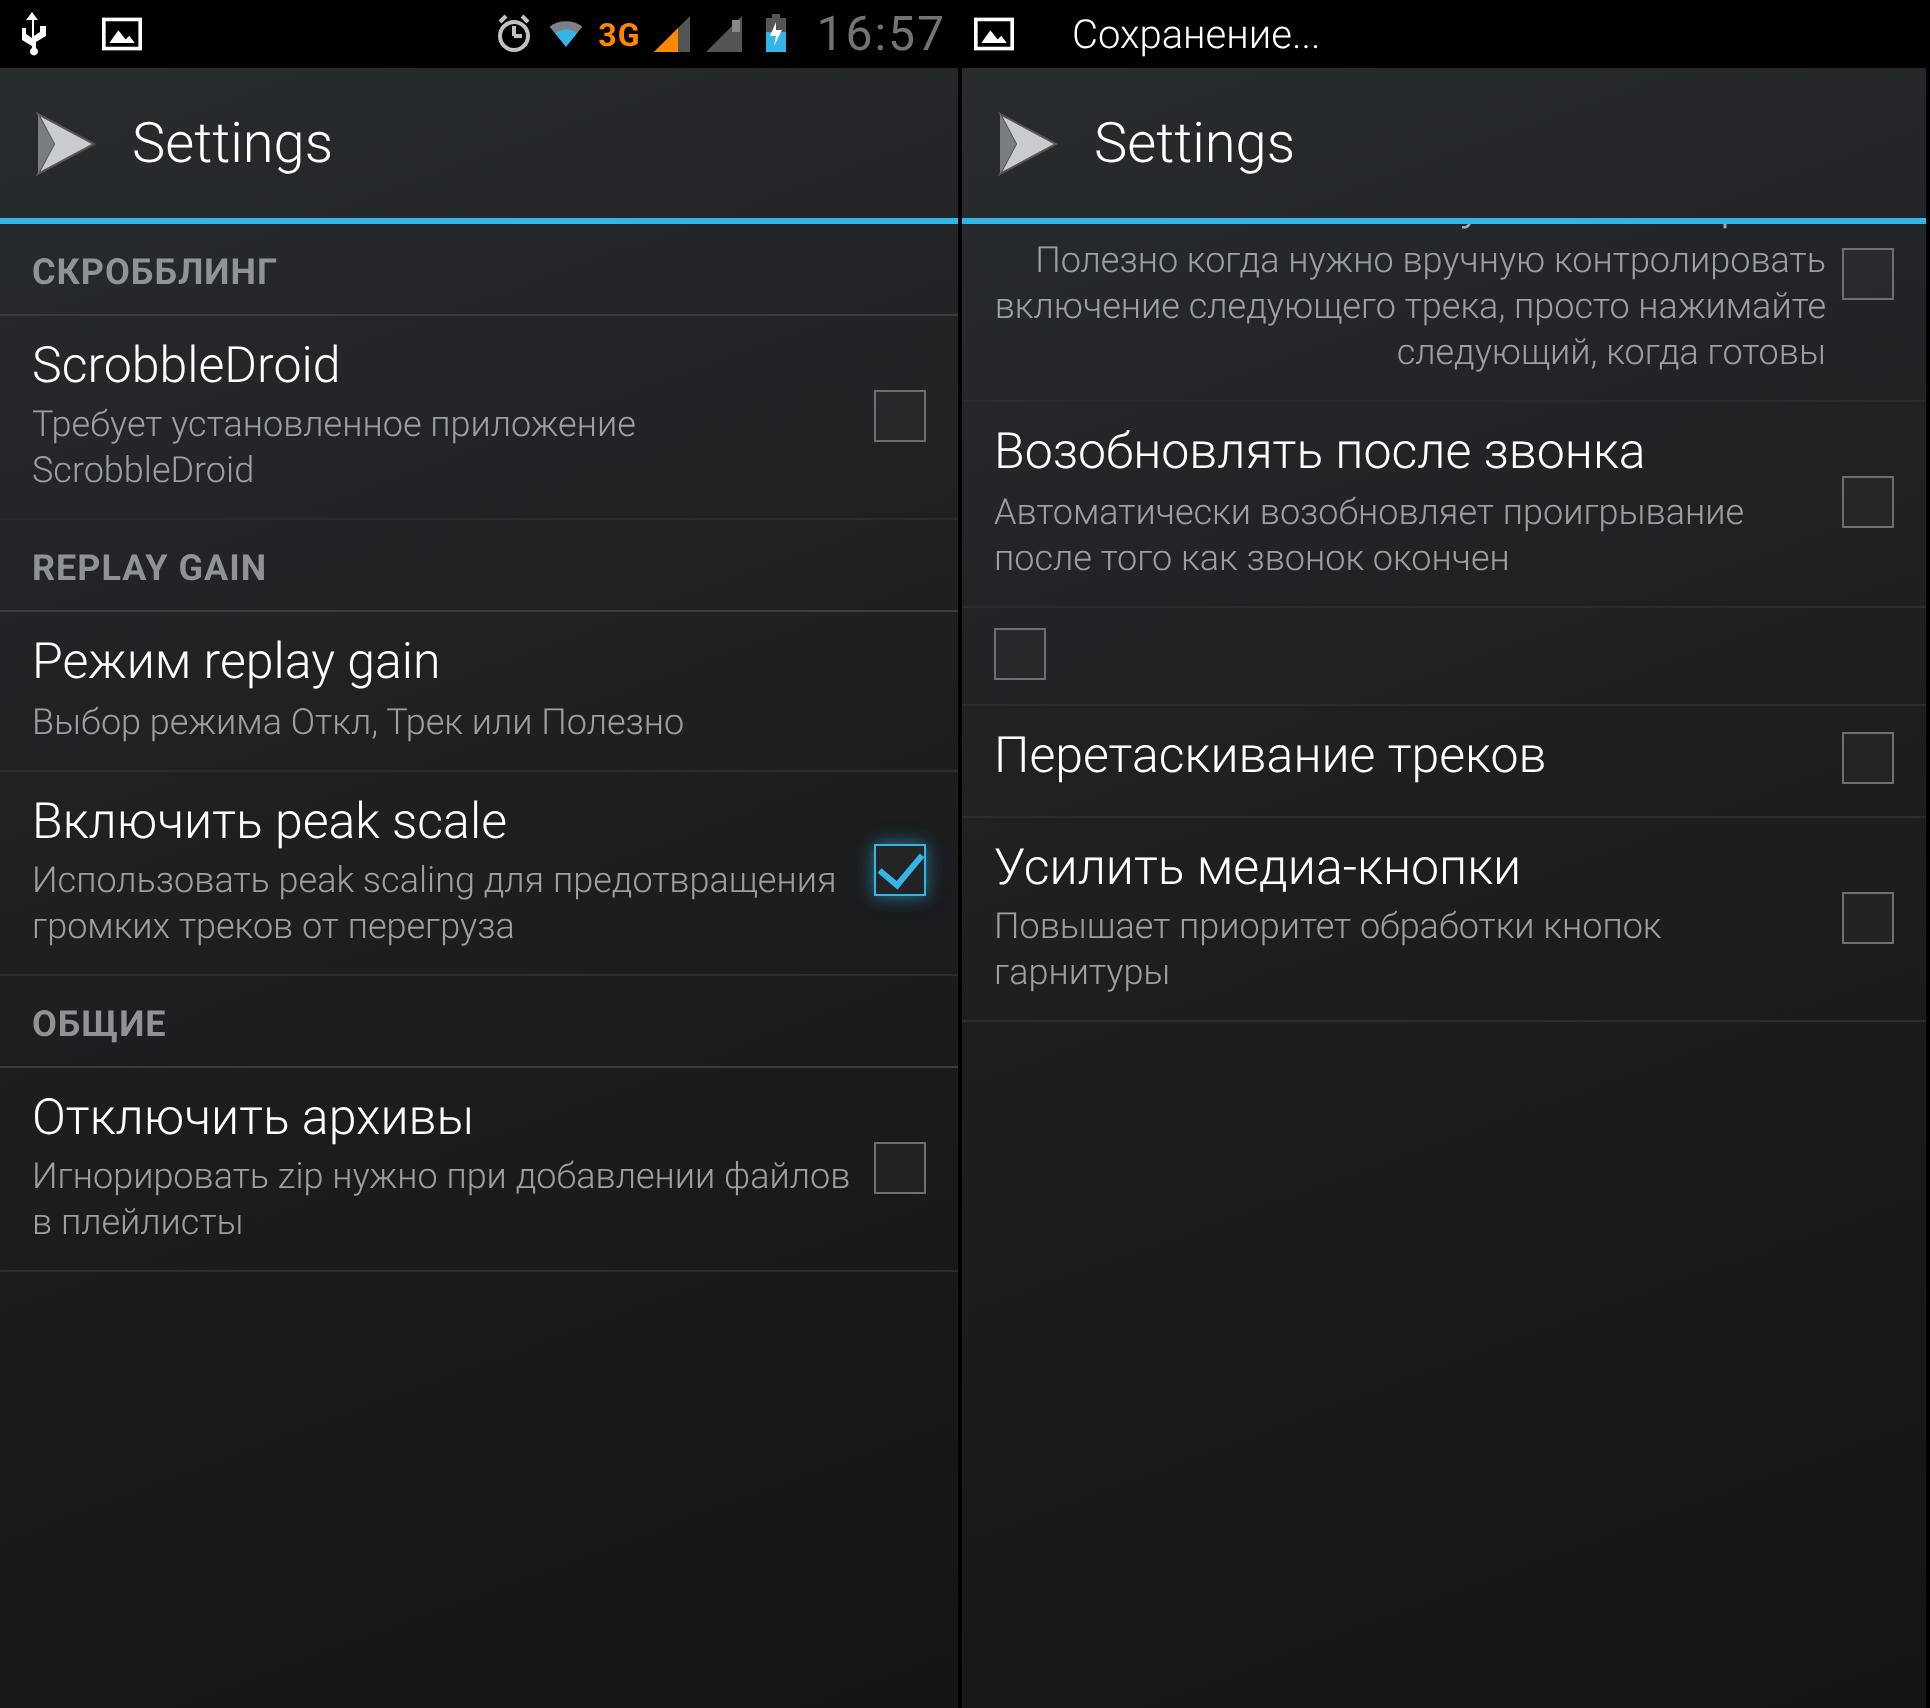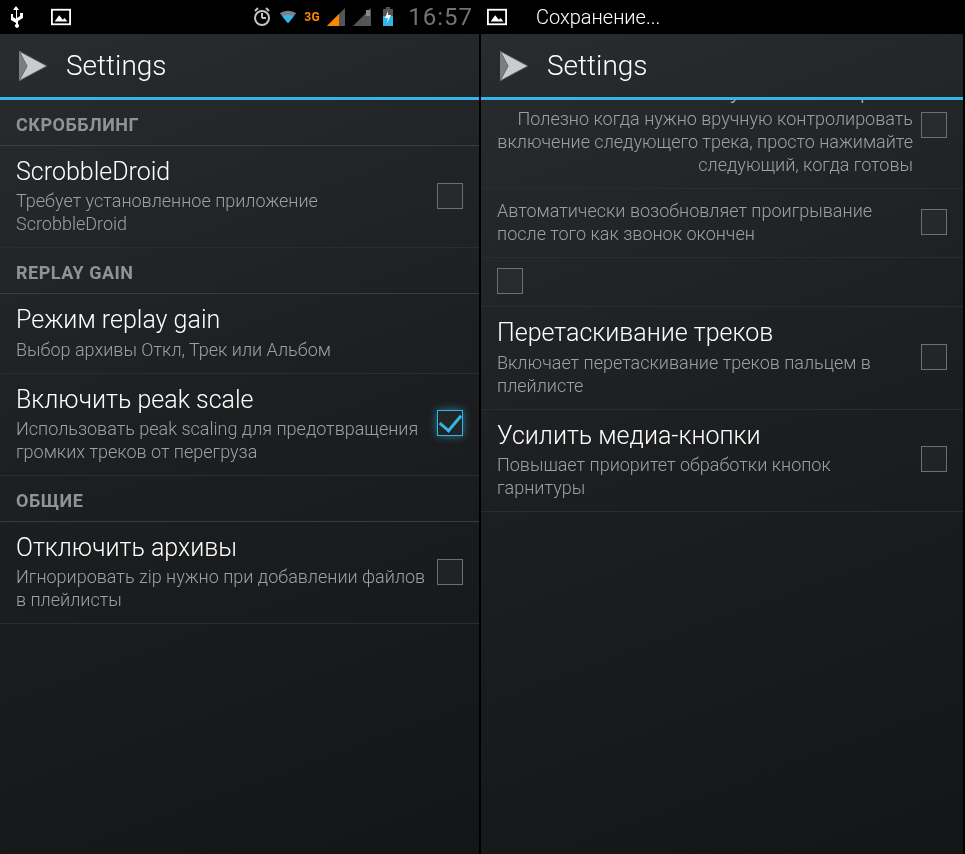--- a/index.html
+++ b/index.html
@@ -35,7 +35,7 @@
   .statusbar .sb-right { margin-left: auto; display: flex; gap: 6px; align-items: center; }
   .sb-icon { display: inline-flex; align-items: center; justify-content: center; width: 20px; height: 20px; }
   .sb-time { color: #737373; font-size: 24px; letter-spacing: 1px; font-weight: 400; margin-left: 4px;}
-  .sb-3g { color: #ff8800; font-size: 12px; font-weight: 700; letter-spacing: .5px; }
+  .sb-3g { color: #ff8800; font-size: 16px; font-weight: 700; letter-spacing: .5px; }
   .sb-text { color: #fff; font-size: 20px; font-weight: 300; margin-left: 4px; }
   
   .actionbar {

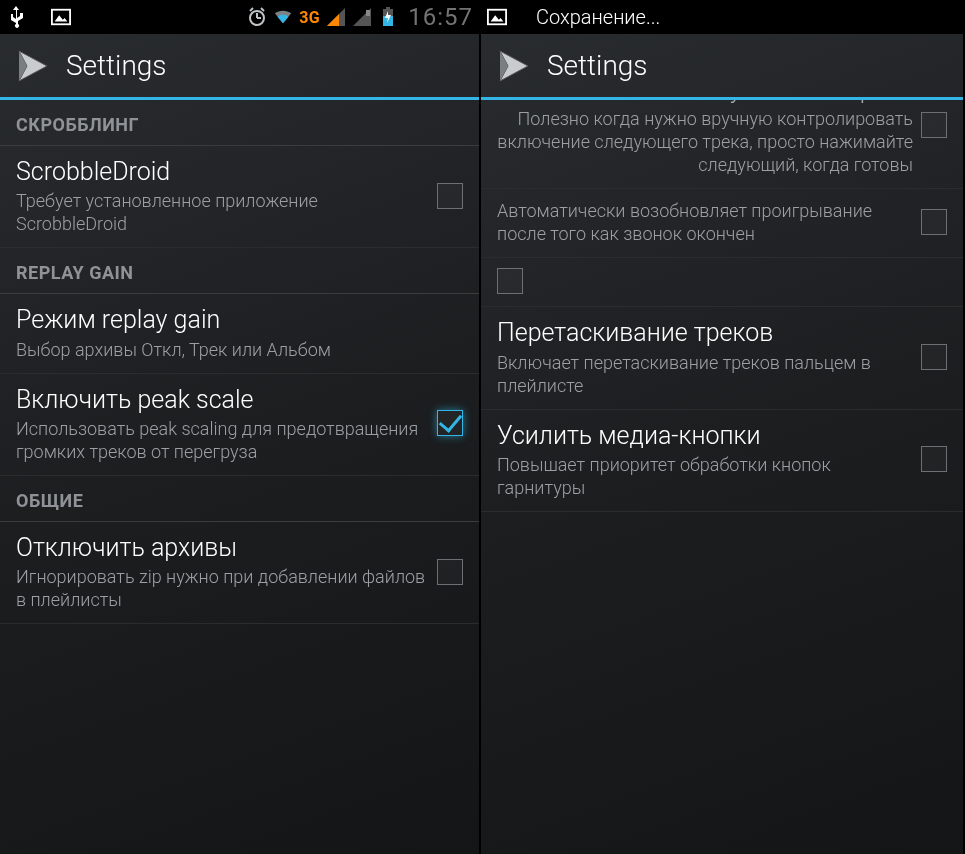--- a/index.html
+++ b/index.html
@@ -39,7 +39,7 @@
   .sb-text { color: #fff; font-size: 20px; font-weight: 300; margin-left: 4px; }
   
   .actionbar {
-    height: 66px;
+    height: 78px;
     display: flex;
     align-items: center;
     padding: 0 10px 0 12px;

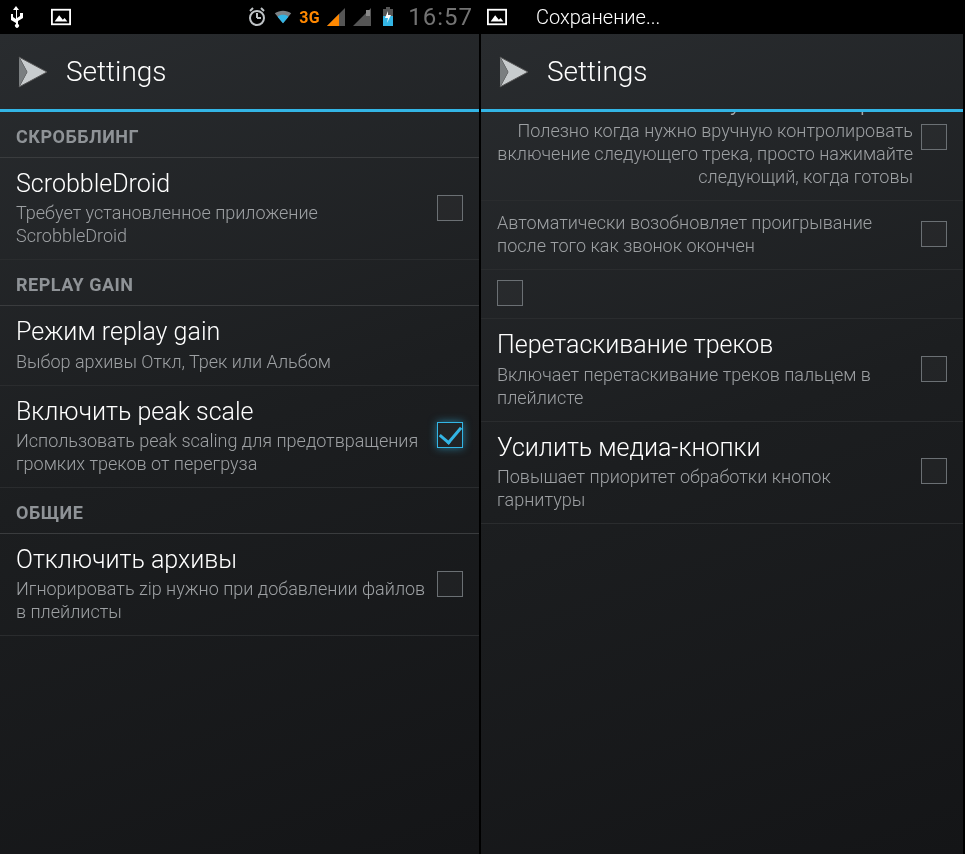--- a/index.html
+++ b/index.html
@@ -257,6 +257,7 @@
 
       <div class="pref">
         <div class="txt">
+          <div class="title trunc">Возобновлять после звонка</div>
           <div class="summary">Автоматически возобновляет проигрывание после того как звонок окончен</div>
         </div>
         <div class="checkbox"></div>

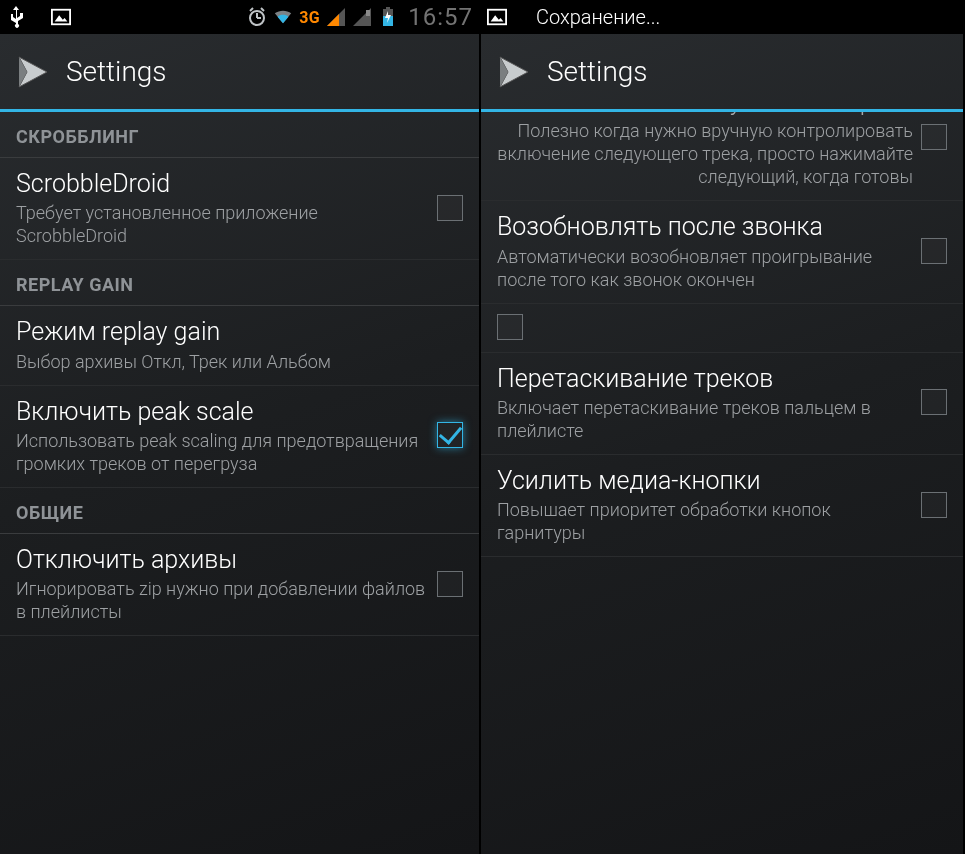--- a/index.html
+++ b/index.html
@@ -196,7 +196,7 @@
     <div class="pref">
       <div class="txt">
         <div class="title">Режим replay gain</div>
-        <div class="summary">Выбор архивы Откл, Трек или Альбом</div>
+        <div class="summary">Выбор режима Откл, Трек или Полезно</div>
       </div>
     </div>
 

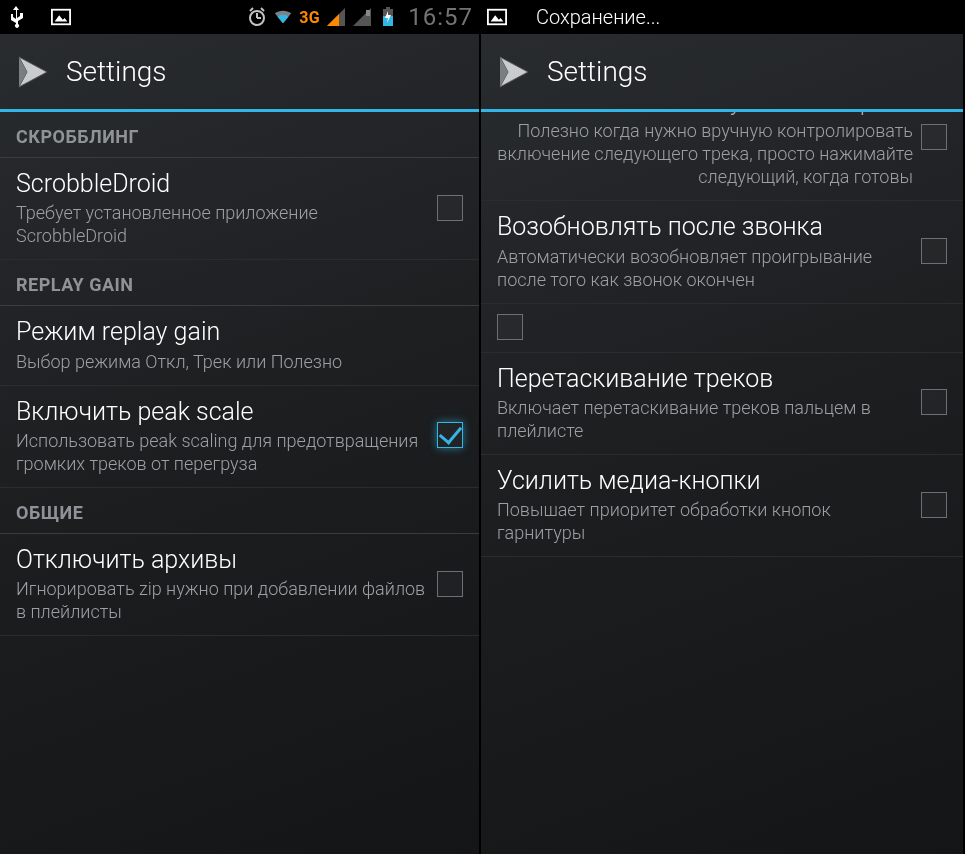--- a/index.html
+++ b/index.html
@@ -270,7 +270,6 @@
       <div class="pref">
         <div class="txt">
           <div class="title">Перетаскивание треков</div>
-          <div class="summary">Включает перетаскивание треков пальцем в плейлисте</div>
         </div>
         <div class="checkbox"></div>
       </div>

